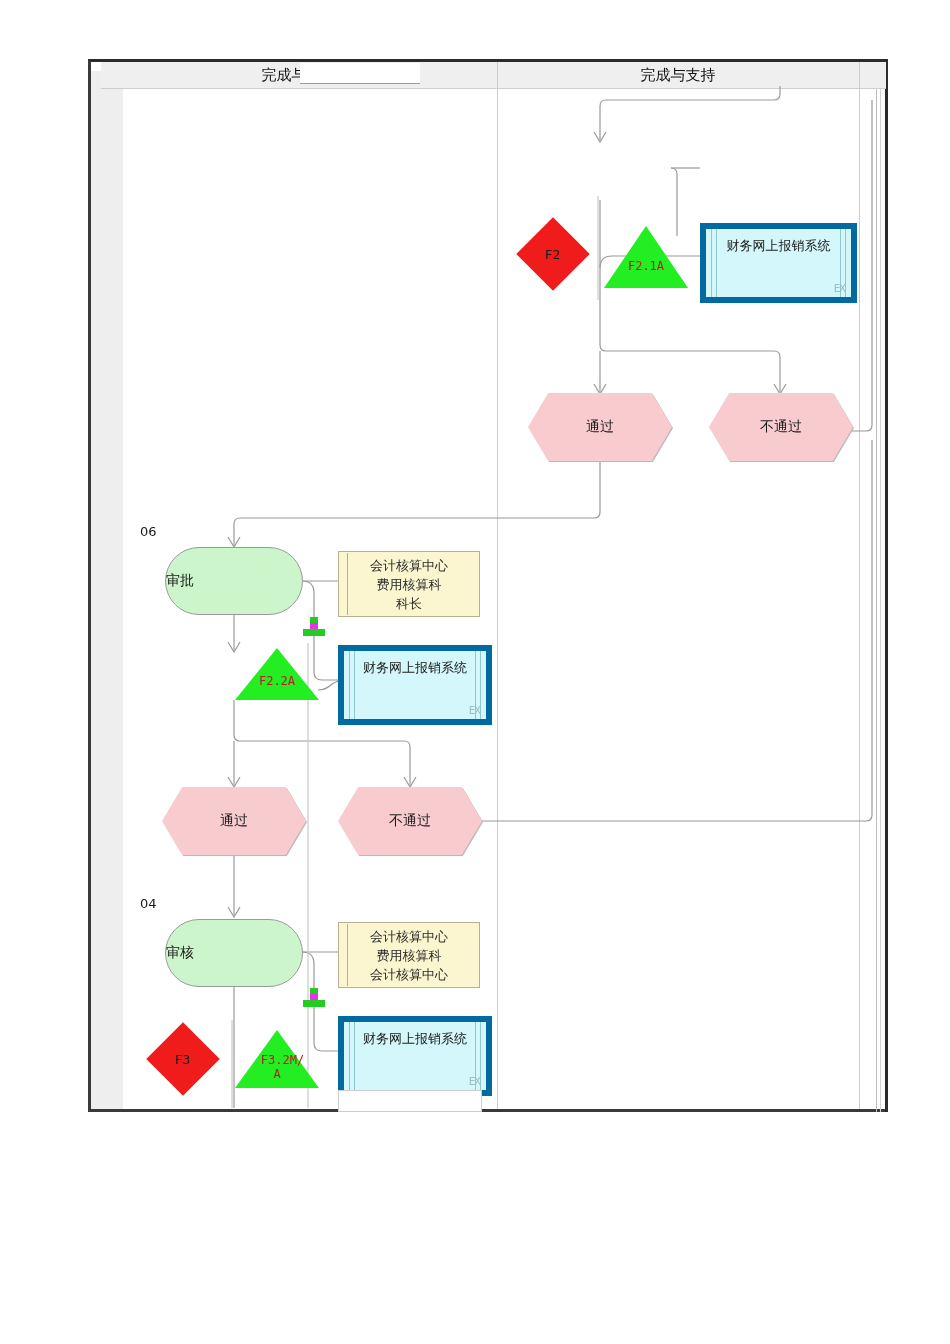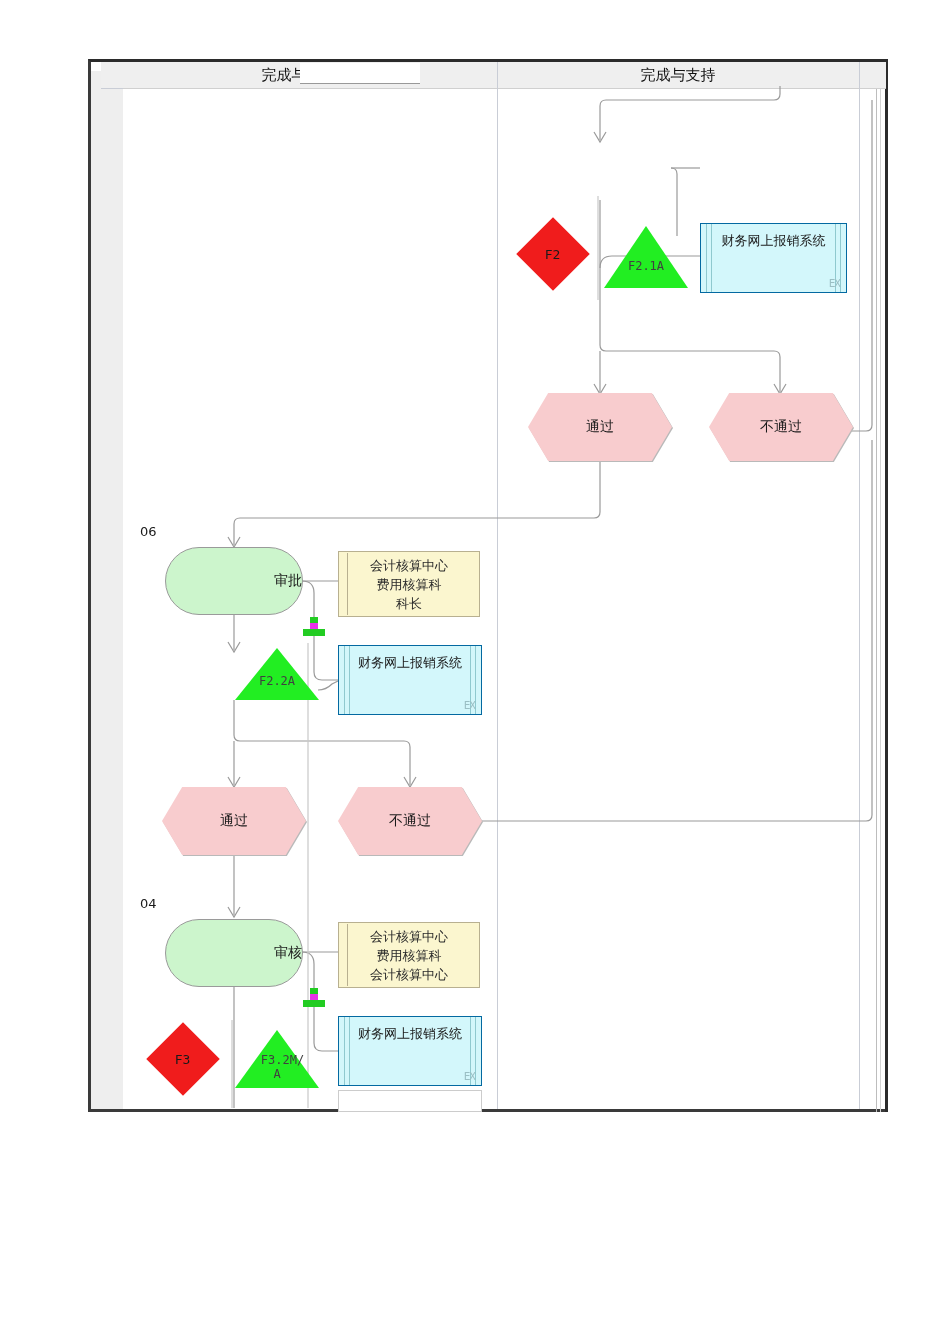--- a/index.html
+++ b/index.html
@@ -158,7 +158,7 @@
   }
 
   .sys-box{
-    border:1px solid #0369a1;
+    border:6px solid #0369a1;
     background:#d3f7fb;
     position:absolute;
     font-family:"DejaVu Sans","Liberation Sans",sans-serif;

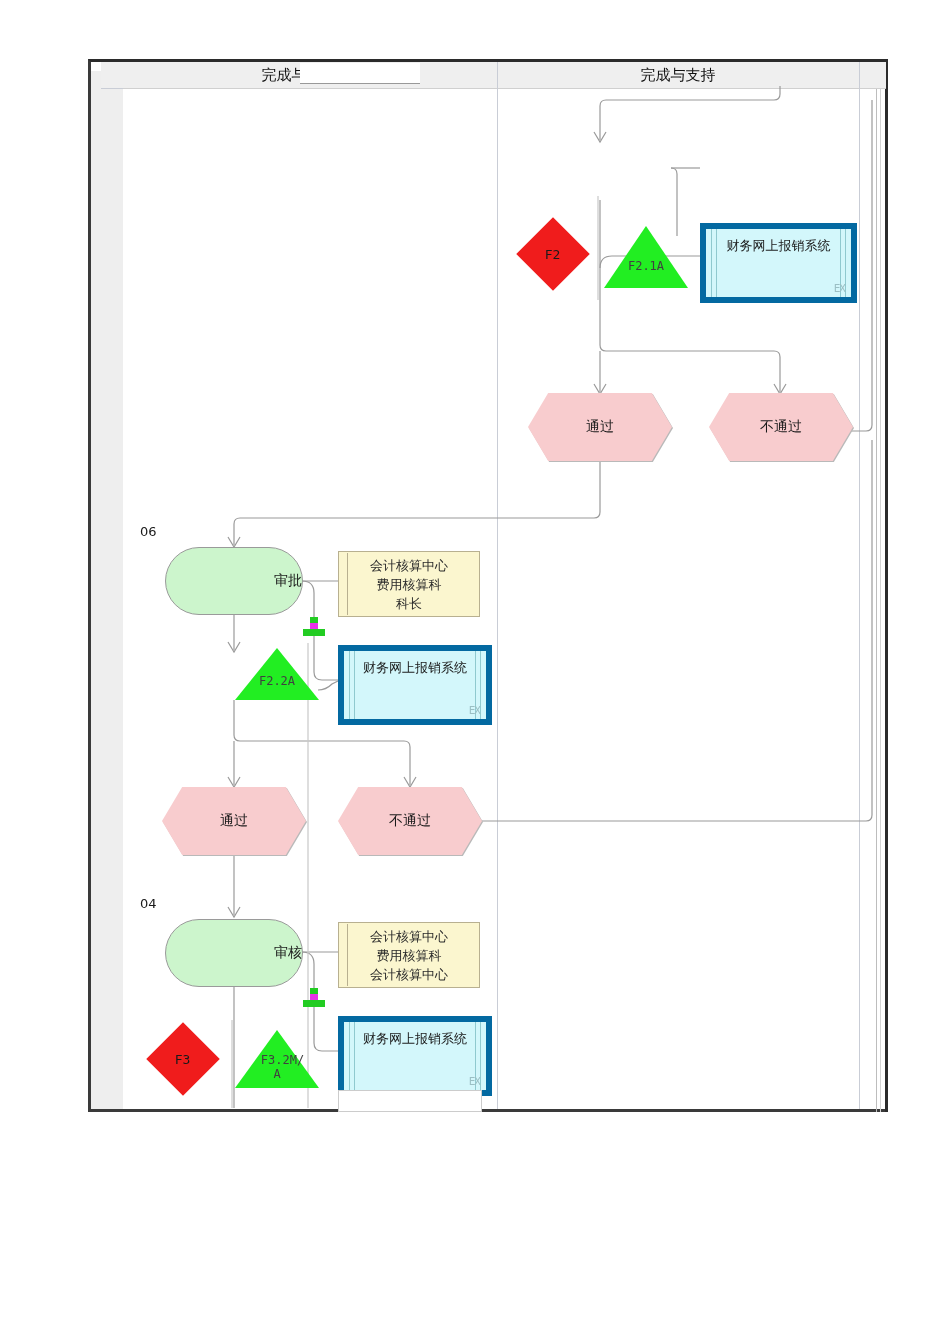--- a/index.html
+++ b/index.html
@@ -138,7 +138,7 @@
   .triangle-label{
     position:absolute; left:0; right:0;
     text-align:center;
-    font-size:12px; color:#404040;
+    font-size:12px; color:#b91c1c;
     line-height:13px;
     font-family:"DejaVu Sans Mono","Liberation Mono",monospace;
     pointer-events:none;

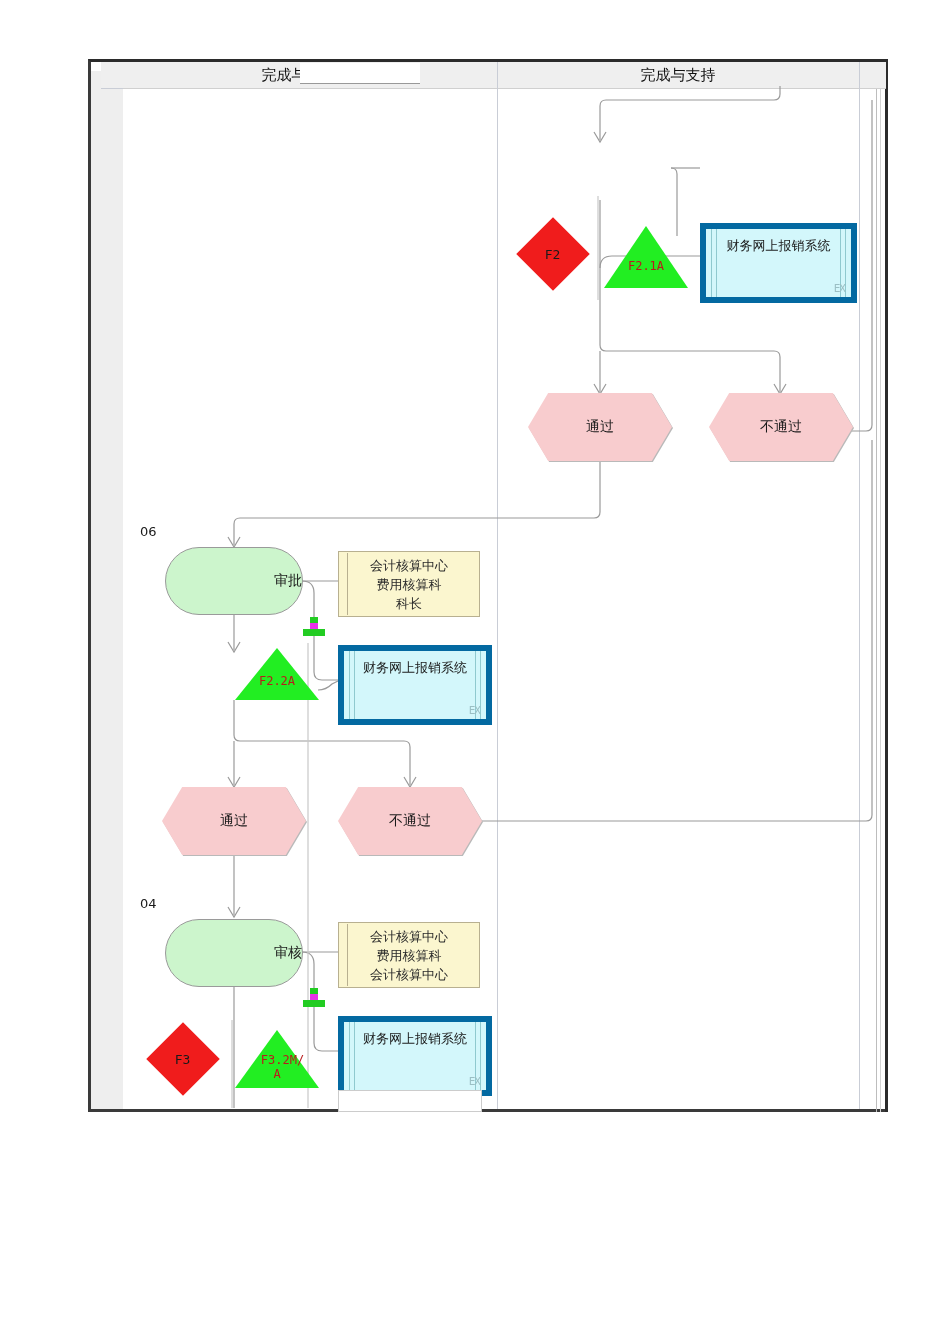--- a/index.html
+++ b/index.html
@@ -100,7 +100,7 @@
     border:1px solid #9a9a9a;
     background:#ccf5cc;
     border-radius:38px;
-    display:flex; align-items:center; justify-content:flex-end;
+    display:flex; align-items:center; justify-content:flex-start;
     font-size:14px; color:#1a1a1a;
     font-family:"DejaVu Sans","Liberation Sans",sans-serif;
   }

